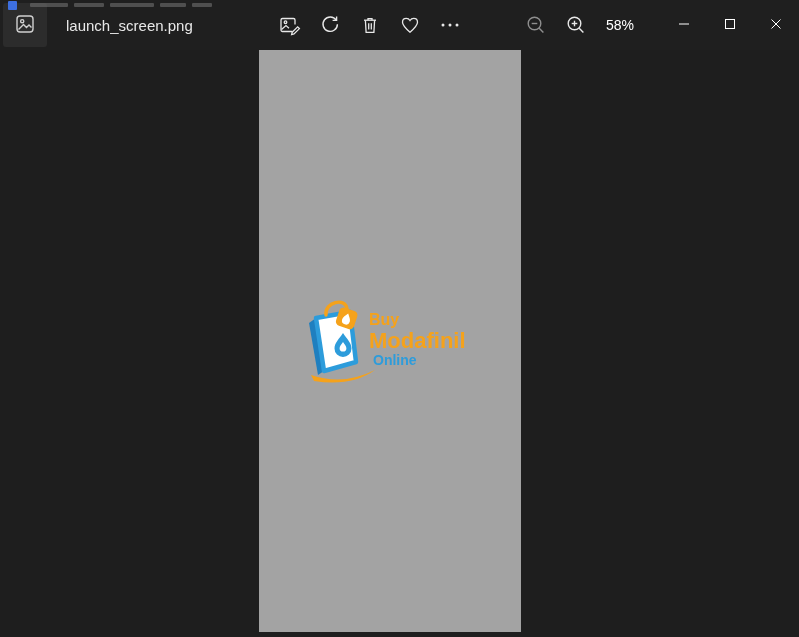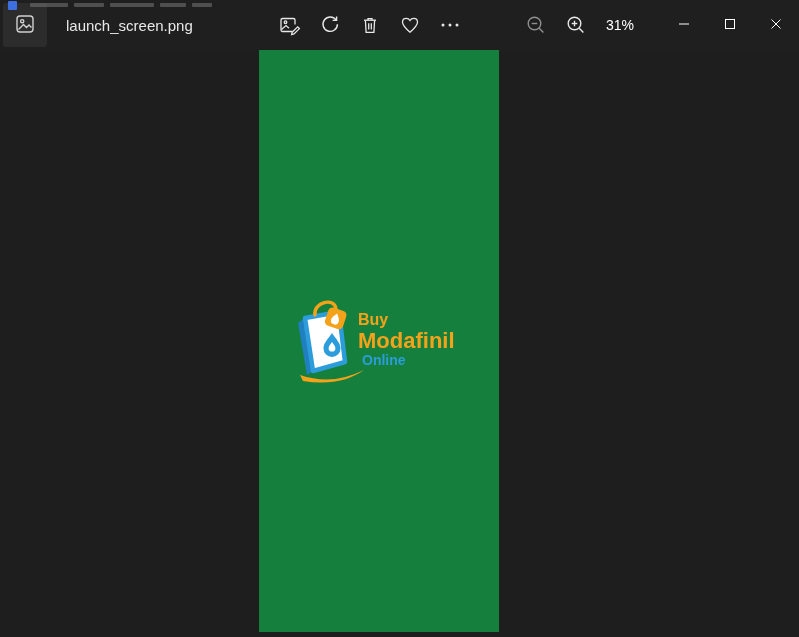--- a/index.html
+++ b/index.html
@@ -165,7 +165,7 @@
         </svg>
       </span>
     </button>
-    <button class="zoom-label">31%</button>
+    <button class="zoom-label">58%</button>
   </div>
 
   <div class="win-controls">

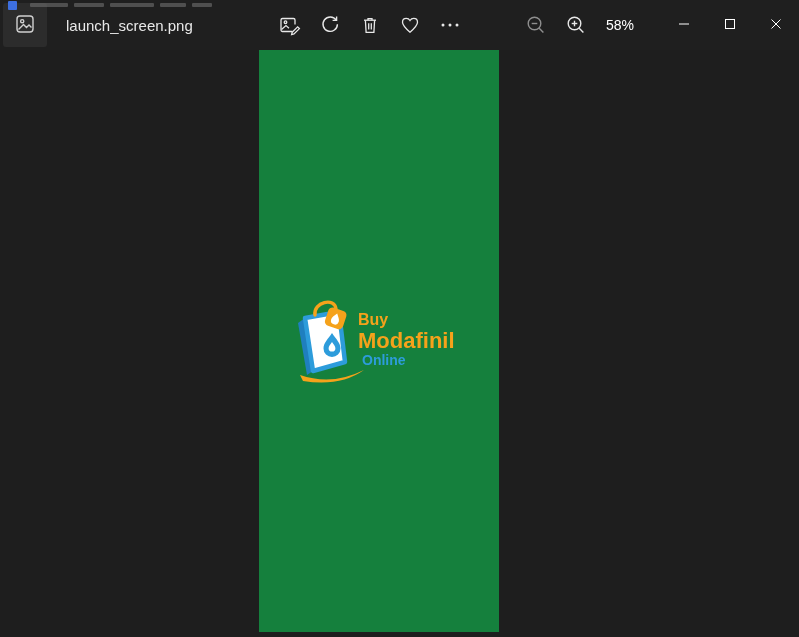--- a/index.html
+++ b/index.html
@@ -62,8 +62,8 @@
     background: #1e1e1e;
   }
   .canvas {
-    position: absolute; left: 259px; top: 0; width: 240px; height: 582px;
-    background: #15803d;
+    position: absolute; left: 259px; top: 0; width: 262px; height: 582px;
+    background: #a3a3a3;
     padding-left: 36px;
   }
   .logo {

